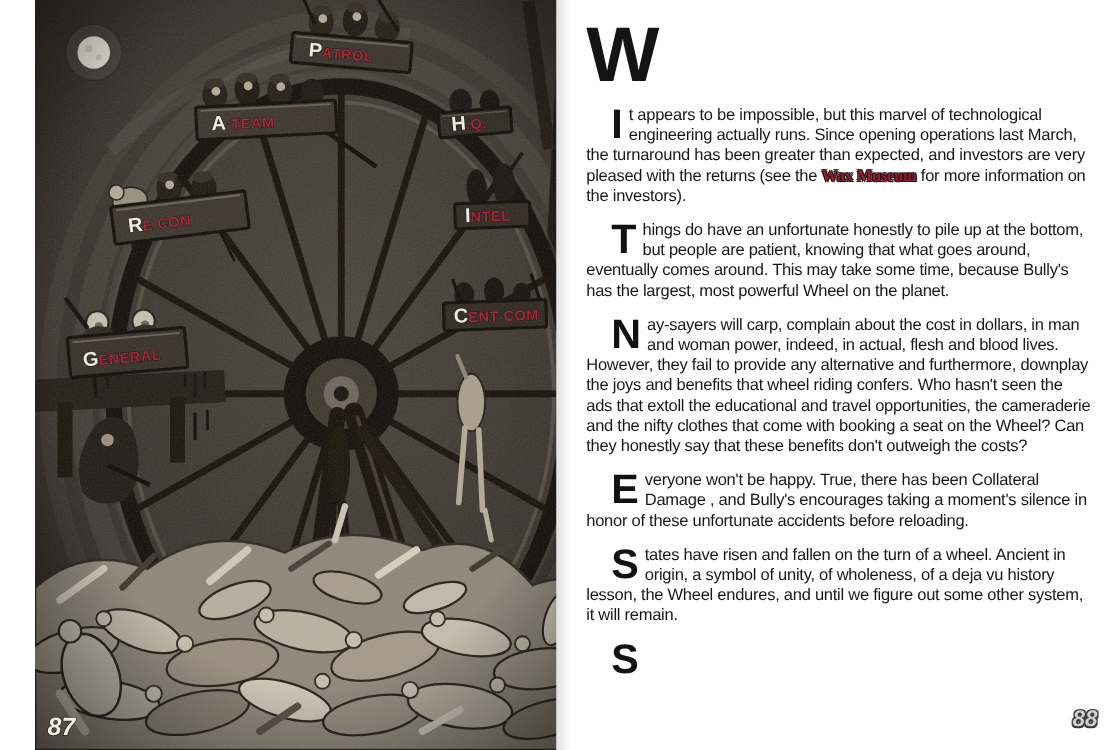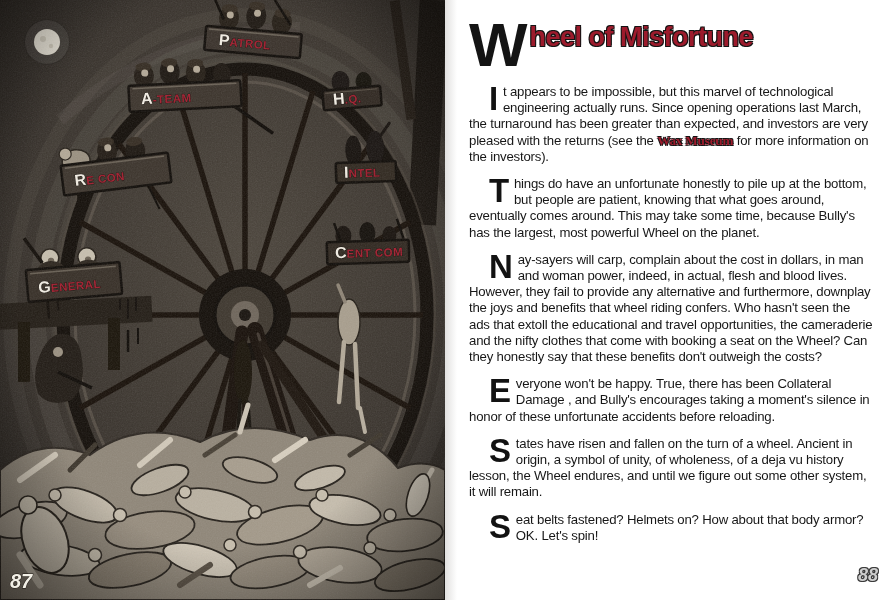--- a/index.html
+++ b/index.html
@@ -313,7 +313,7 @@
   <div class="page-right">
 
     <div class="title">
-      <span class="title-w">W</span><span class="title-rest">heel of Misfortune</span>
+      <span class="title-w">W</span>
     </div>
 
     <div class="para">

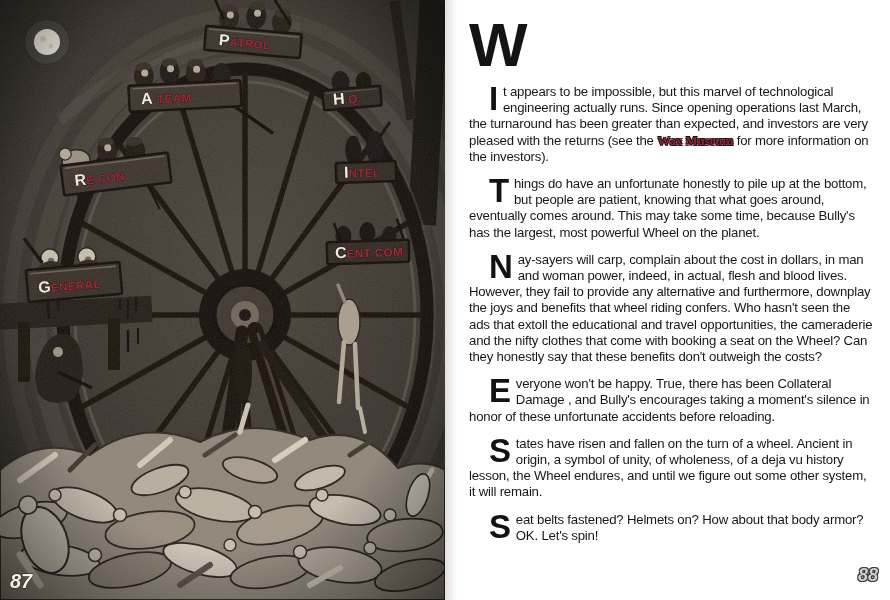--- a/index.html
+++ b/index.html
@@ -337,7 +337,7 @@
     </div>
 
     <div class="para">
-      <span class="drop">S</span><span>eat belts fastened? Helmets on? How about that body armor?  OK. Let's spin!</span>
+      <span class="drop">S</span>
     </div>
 
     <div class="pagenum-right">88</div>

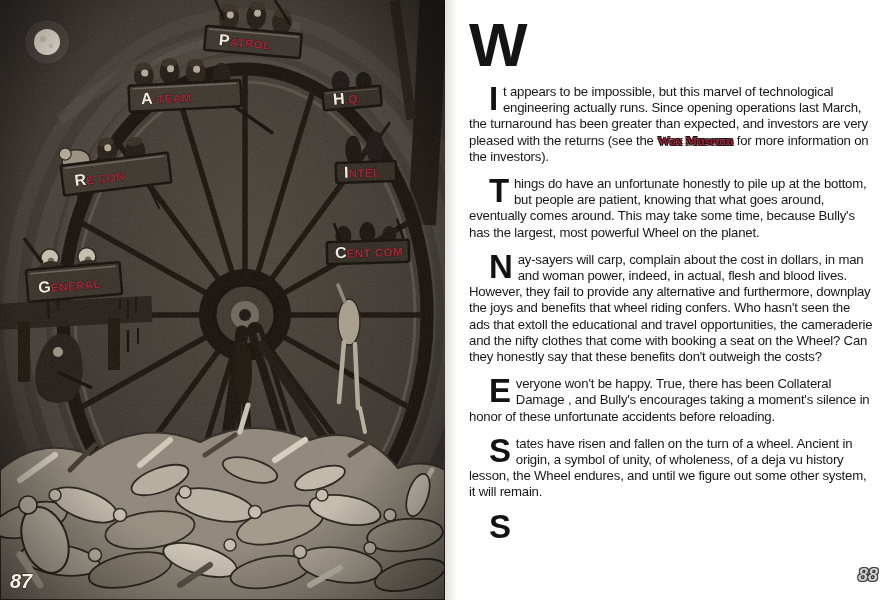--- a/index.html
+++ b/index.html
@@ -5,7 +5,7 @@
   html,body{margin:0;padding:0;background:#ffffff;}
   .spread{position:relative;width:890px;height:600px;overflow:hidden;background:#ffffff;
           font-family:"Liberation Sans",sans-serif;}
-  .page-left{position:absolute;left:0;top:0;width:424px;height:600px;}
+  .page-left{position:absolute;left:0;top:0;width:424px;height:600px;padding-left:28px;}
   .page-left svg{display:block;}
   .page-right{position:absolute;left:445px;top:0;width:445px;height:600px;background:#ffffff;
               box-sizing:border-box;padding:16px 16px 0 24px;}

